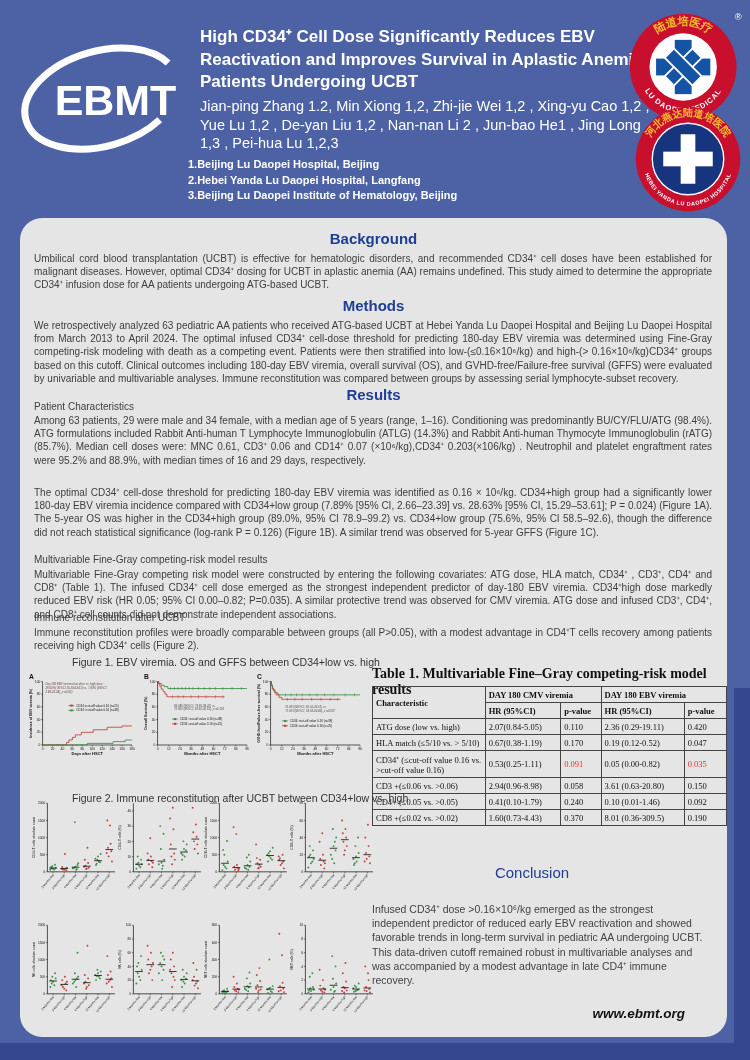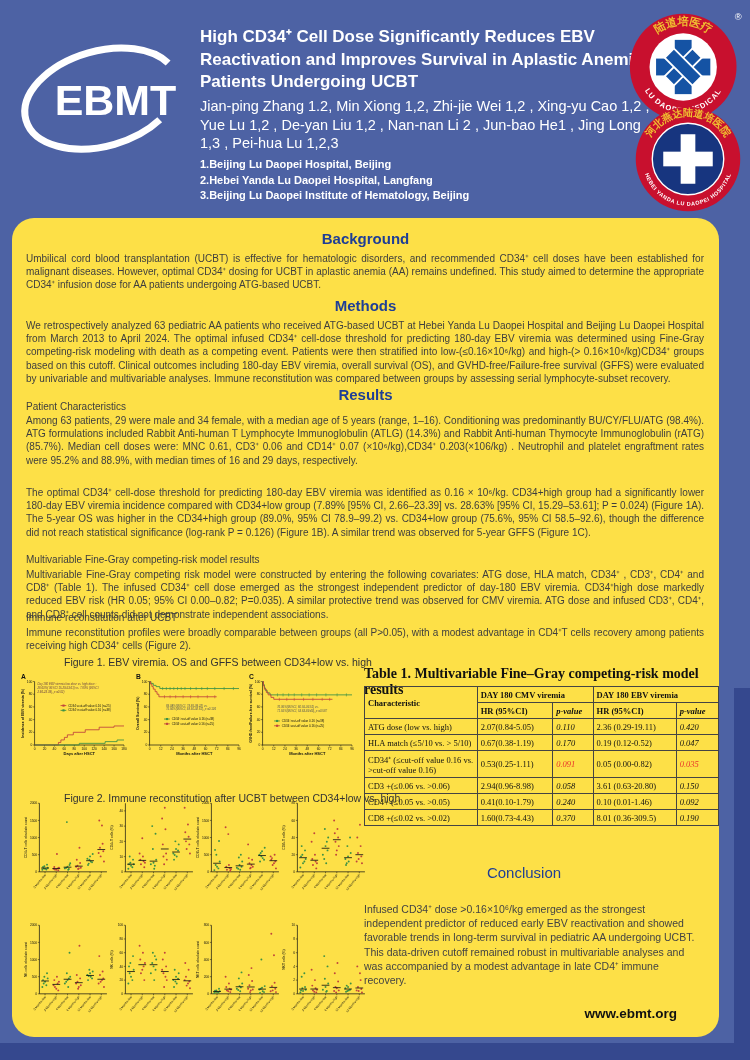--- a/index.html
+++ b/index.html
@@ -13,7 +13,7 @@
   .title{position:absolute;left:200px;top:26px;width:448px;color:#fff;font-weight:bold;
          font-size:17px;line-height:1.33;}
   .authors{position:absolute;left:200px;top:97px;width:450px;color:#fff;font-size:14.5px;line-height:1.28;}
-  .affils{position:absolute;left:200px;top:157px;color:#fff;font-size:11px;font-weight:bold;line-height:1.42;}
+  .affils{position:absolute;left:188px;top:157px;color:#fff;font-size:11px;font-weight:bold;line-height:1.42;}
   .logo1{position:absolute;left:628px;top:9px;width:116px;height:116px;}
   .logo2{position:absolute;left:633px;top:104px;width:110px;height:110px;}
 

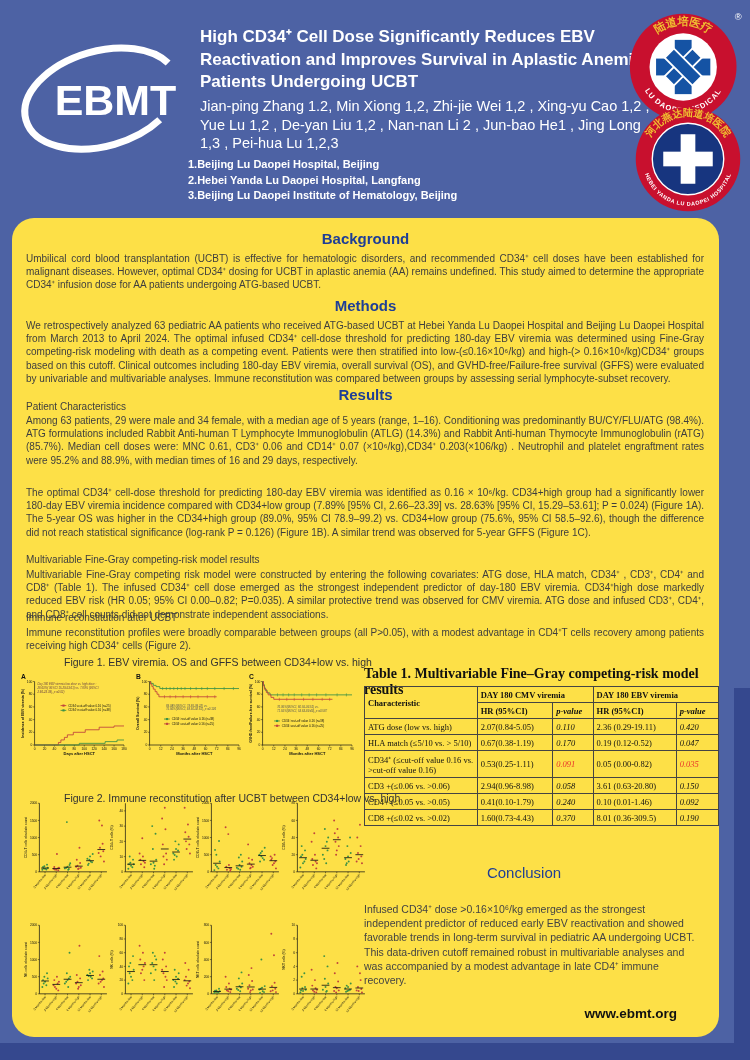--- a/index.html
+++ b/index.html
@@ -18,7 +18,7 @@
   .logo2{position:absolute;left:633px;top:104px;width:110px;height:110px;}
 
   
-  .card{position:absolute;left:12px;top:218px;width:707px;height:819px;background:#fde047;
+  .card{position:absolute;left:20px;top:218px;width:707px;height:819px;background:#e5e5e5;
         border-radius:22px;overflow:hidden;}
   .h-sec{position:absolute;left:0;width:100%;text-align:center;color:#1e3e96;
          font-weight:bold;font-size:15px;}

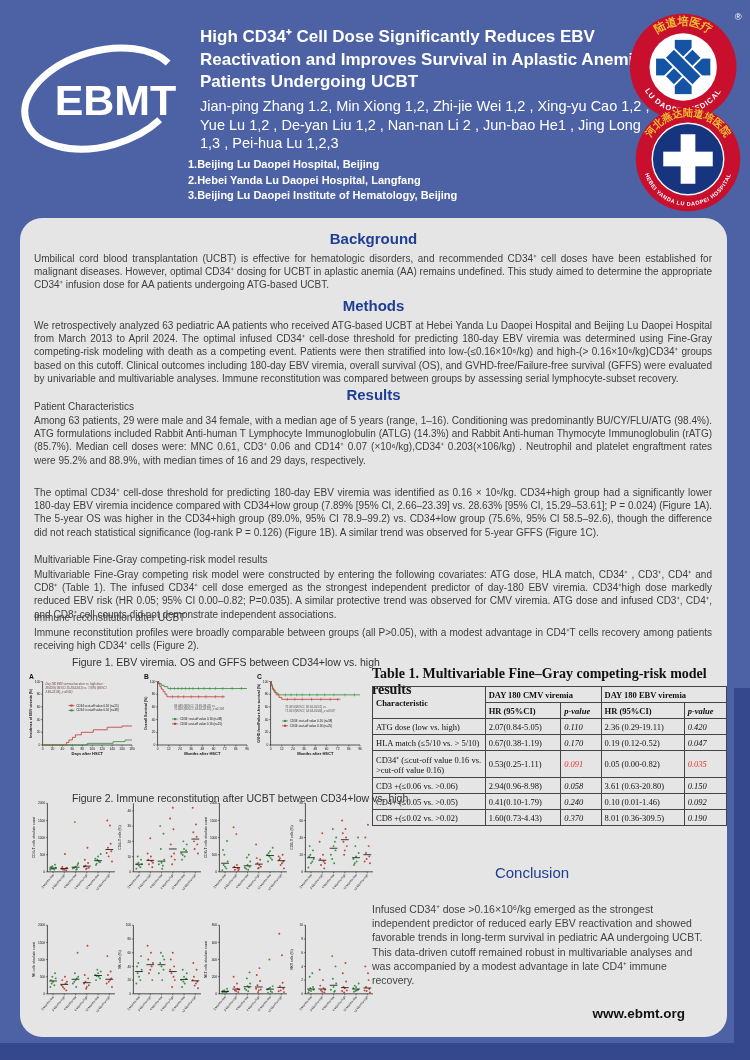--- a/index.html
+++ b/index.html
@@ -37,7 +37,7 @@
            font-family:"Liberation Serif",serif;font-size:8.5px;color:#111;}
   table.t1 th,table.t1 td{border:1px solid #444;padding:2.5px 3px;text-align:left;vertical-align:middle;}
   table.t1 th{font-weight:bold;}
-  table.t1 .pv{font-style:italic;margin-top:35px;}
+  table.t1 .pv{margin-top:35px;}
   table.t1 .red{color:#e8312a;}
   table.t1 .c-char{width:108px;}
   table.t1 .c-hr1{width:70px;} table.t1 .c-p1{width:34px;}

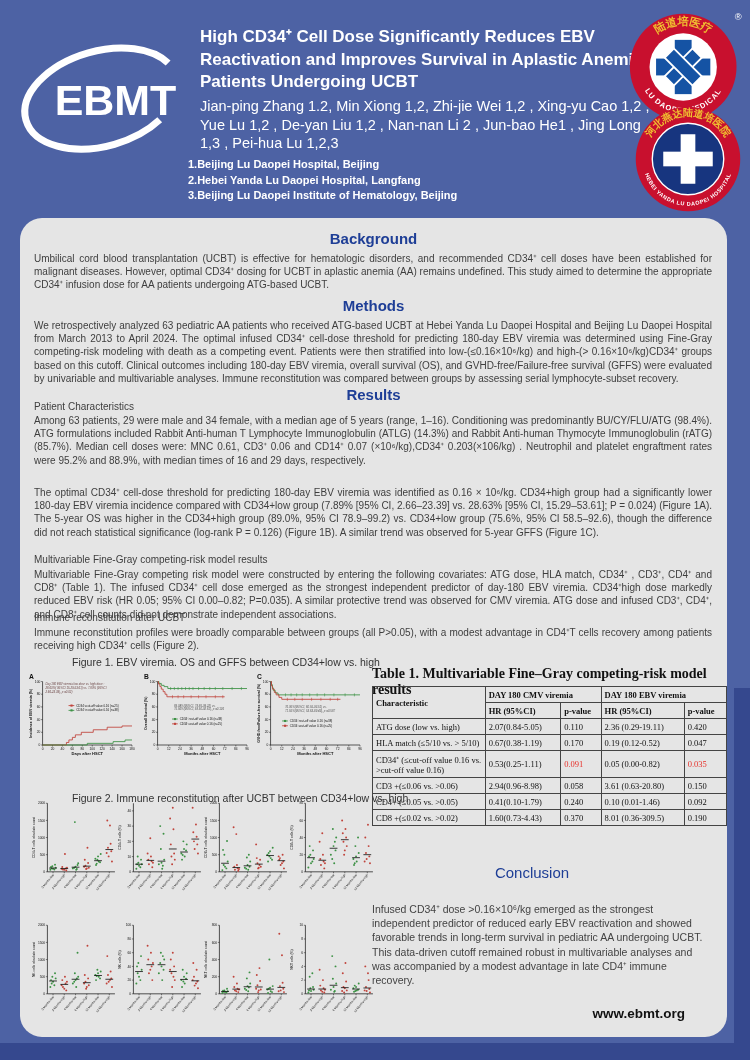--- a/index.html
+++ b/index.html
@@ -47,7 +47,7 @@
               color:#1e3e96;font-weight:normal;font-size:15px;}
   .concl-body{position:absolute;left:352px;top:684px;width:340px;color:#434343;
               font-size:10.5px;line-height:1.35;}
-  .footer-url{position:absolute;right:42px;top:788px;color:#111;font-weight:bold;font-size:13.5px;}
+  .footer-url{position:absolute;right:42px;top:788px;color:#111;font-weight:bold;font-size:13.5px;font-style:italic;}
 </style>
 </head>
 <body>

